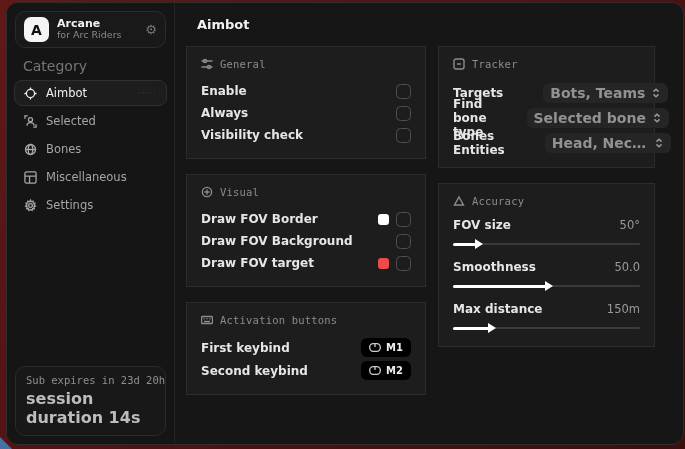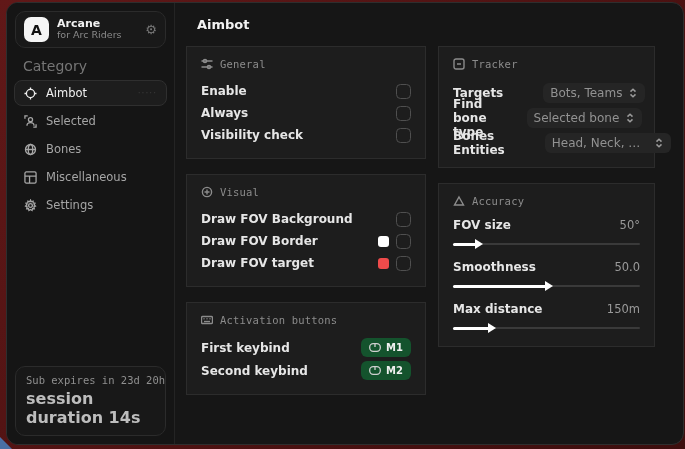--- a/index.html
+++ b/index.html
@@ -82,7 +82,7 @@
     display:flex; align-items:center; gap:6px; background:#252525;
     border-radius:6px; height:20px; padding:0 7px; cursor:pointer; max-width:150px;
   }
-  .drop-text{ font-size:12px; color:#929292; white-space:nowrap; overflow:hidden; text-overflow:ellipsis; }
+  .drop-text{ font-size:14px; color:#929292; white-space:nowrap; overflow:hidden; text-overflow:ellipsis;font-weight:bold; }
   .drop svg{ width:10px; height:10px; stroke:#9a9a9a; fill:none; stroke-width:1.5; flex-shrink:0;}
   
   .acc-group{ margin-bottom:11px; }

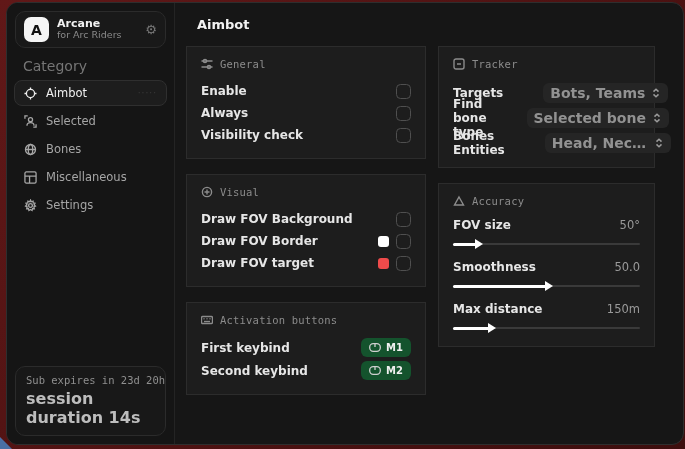--- a/index.html
+++ b/index.html
@@ -224,17 +224,17 @@
             <span>Visual</span>
           </div>
           <div class="row">
-            <span class="row-label">Draw FOV Background</span>
-            <span class="right">
-                <span class="checkbox"></span>
-              </span>
-          </div>
-          <div class="row">
             <span class="row-label">Draw FOV Border</span>
             <span class="right">
               <span class="swatch" style="background: rgb(255, 255, 255);"></span>
               <span class="checkbox"></span>
             </span>
+          </div>
+          <div class="row">
+            <span class="row-label">Draw FOV Background</span>
+            <span class="right">
+                <span class="checkbox"></span>
+              </span>
           </div>
           <div class="row">
             <span class="row-label">Draw FOV target</span>

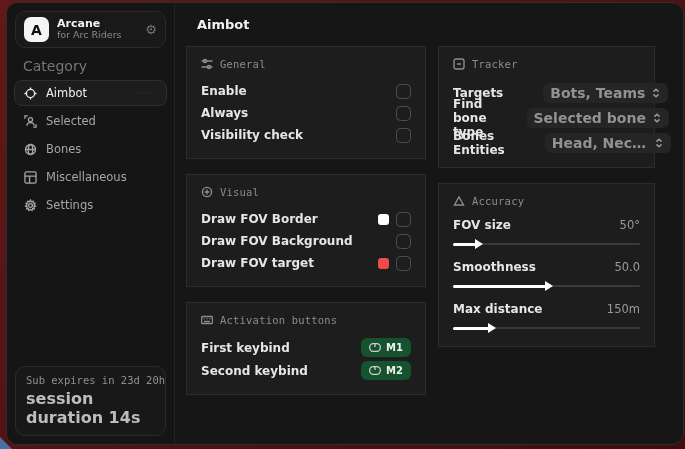--- a/index.html
+++ b/index.html
@@ -71,7 +71,7 @@
   
   .keyrow{ height:23px; }
   .key-pill{
-    display:flex; align-items:center; gap:5px; background:#14532d;
+    display:flex; align-items:center; gap:5px; background:#000000;
     border-radius:6px; height:19px; padding:0 8px; cursor:pointer;
   }
   .key-pill svg{ width:12px; height:9px; stroke:#cfcfcf; fill:none; stroke-width:1.3; }

